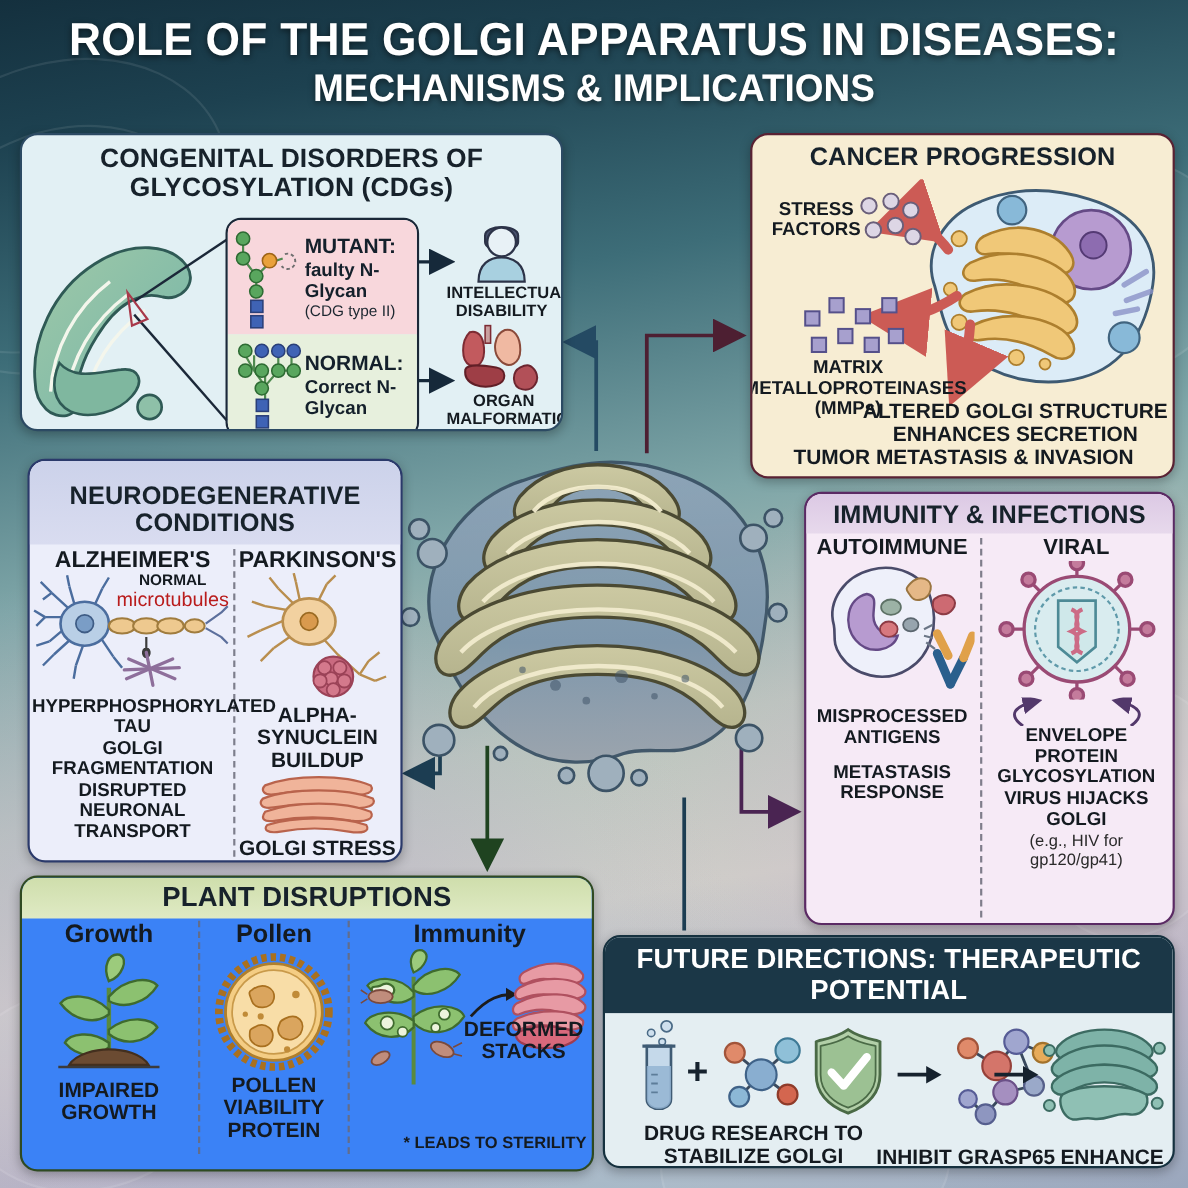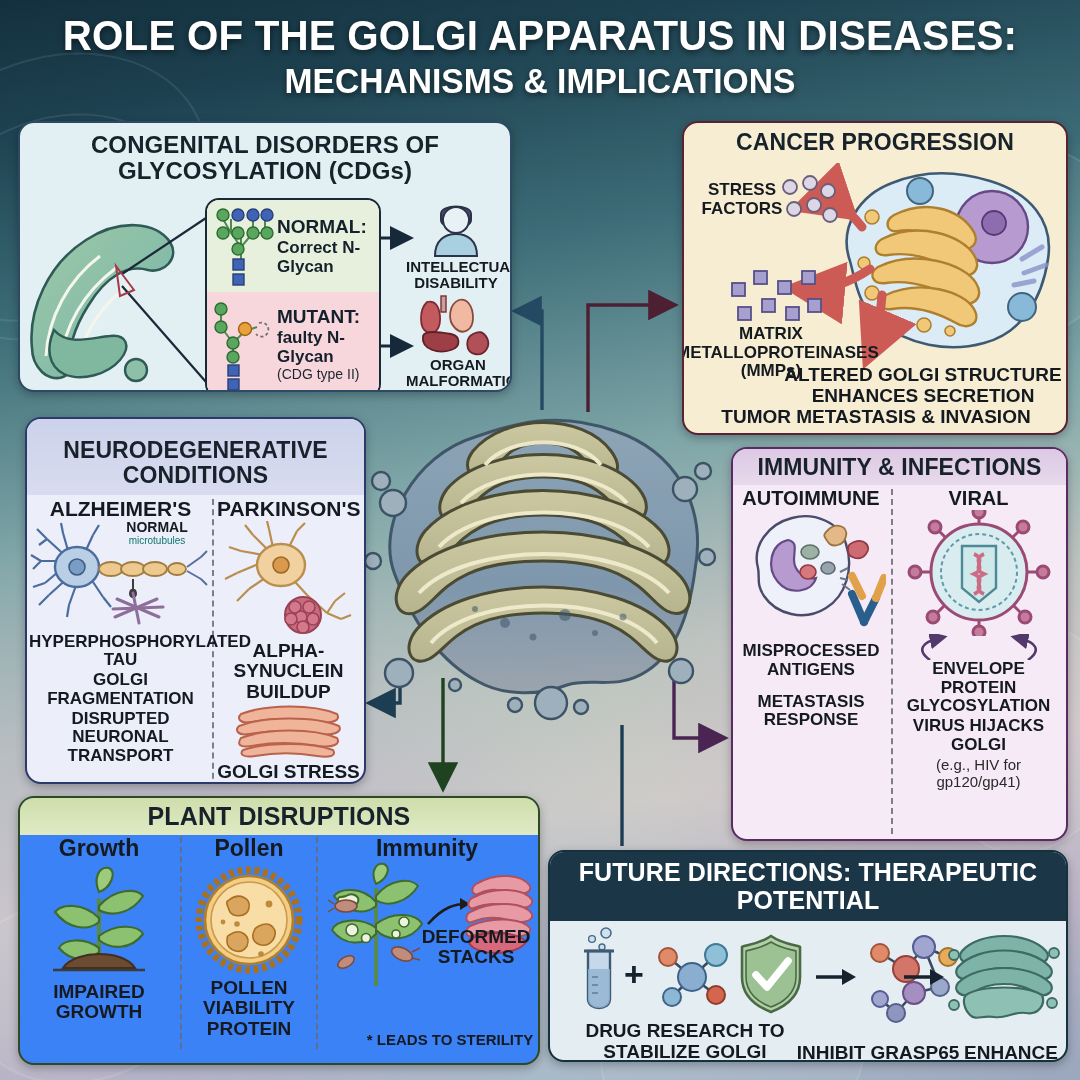--- a/index.html
+++ b/index.html
@@ -230,6 +230,27 @@
 
       <div style="position:absolute;left:185px;top:8px;width:172px;height:196px;
                   border:2.4px solid #1b2838;border-radius:14px;overflow:hidden;">
+
+        <div style="height:104px;background:#f8d7dc;display:flex;align-items:center;">
+          <svg width="70" height="94" viewBox="0 0 70 94">
+            <g stroke="#4f8a4f" stroke-width="2" fill="none">
+              <path d="M14,14 L14,30 M14,30 L26,46 M26,46 L38,34 M26,46 L26,60 M38,34 L50,30"></path>
+            </g>
+            <circle cx="14" cy="12" r="6" fill="#59a65e" stroke="#2e6b33" stroke-width="1.4"></circle>
+            <circle cx="14" cy="30" r="6" fill="#59a65e" stroke="#2e6b33" stroke-width="1.4"></circle>
+            <circle cx="38" cy="32" r="6.5" fill="#e9a13b" stroke="#9e6416" stroke-width="1.4"></circle>
+            <circle cx="26" cy="46" r="6" fill="#59a65e" stroke="#2e6b33" stroke-width="1.4"></circle>
+            <circle cx="26" cy="60" r="6" fill="#59a65e" stroke="#2e6b33" stroke-width="1.4"></circle>
+            <path d="M52,26 a7,7 0 1,1 -3,11" fill="none" stroke="#6f6f6f" stroke-width="1.8" stroke-dasharray="3 2.5"></path>
+            <rect x="21" y="68" width="11" height="11" fill="#3f63b5" stroke="#2a3f78" stroke-width="1.4"></rect>
+            <rect x="21" y="82" width="11" height="11" fill="#3f63b5" stroke="#2a3f78" stroke-width="1.4"></rect>
+          </svg>
+          <div style="flex:1;padding-right:4px;">
+            <div style="font-size:19px;font-weight:bold;color:#14202b;">MUTANT:</div>
+            <div style="font-size:17px;font-weight:bold;color:#14202b;line-height:1.12;">faulty N-Glycan</div>
+            <div style="font-size:14px;color:#1c2730;">(CDG type II)</div>
+          </div>
+        </div>
 
         <div style="height:92px;background:#e7f0dd;display:flex;align-items:center;">
           <svg width="70" height="86" viewBox="0 0 70 86">
@@ -256,27 +277,6 @@
             <div style="font-size:17px;font-weight:bold;color:#14202b;line-height:1.12;">Correct N-Glycan</div>
           </div>
         </div>
-
-        <div style="height:104px;background:#f8d7dc;display:flex;align-items:center;">
-          <svg width="70" height="94" viewBox="0 0 70 94">
-            <g stroke="#4f8a4f" stroke-width="2" fill="none">
-              <path d="M14,14 L14,30 M14,30 L26,46 M26,46 L38,34 M26,46 L26,60 M38,34 L50,30"></path>
-            </g>
-            <circle cx="14" cy="12" r="6" fill="#59a65e" stroke="#2e6b33" stroke-width="1.4"></circle>
-            <circle cx="14" cy="30" r="6" fill="#59a65e" stroke="#2e6b33" stroke-width="1.4"></circle>
-            <circle cx="38" cy="32" r="6.5" fill="#e9a13b" stroke="#9e6416" stroke-width="1.4"></circle>
-            <circle cx="26" cy="46" r="6" fill="#59a65e" stroke="#2e6b33" stroke-width="1.4"></circle>
-            <circle cx="26" cy="60" r="6" fill="#59a65e" stroke="#2e6b33" stroke-width="1.4"></circle>
-            <path d="M52,26 a7,7 0 1,1 -3,11" fill="none" stroke="#6f6f6f" stroke-width="1.8" stroke-dasharray="3 2.5"></path>
-            <rect x="21" y="68" width="11" height="11" fill="#3f63b5" stroke="#2a3f78" stroke-width="1.4"></rect>
-            <rect x="21" y="82" width="11" height="11" fill="#3f63b5" stroke="#2a3f78" stroke-width="1.4"></rect>
-          </svg>
-          <div style="flex:1;padding-right:4px;">
-            <div style="font-size:19px;font-weight:bold;color:#14202b;">MUTANT:</div>
-            <div style="font-size:17px;font-weight:bold;color:#14202b;line-height:1.12;">faulty N-Glycan</div>
-            <div style="font-size:14px;color:#1c2730;">(CDG type II)</div>
-          </div>
-        </div>
       </div>
 
       <svg style="position:absolute;left:358px;top:8px;width:42px;height:196px;" viewBox="0 0 42 196">

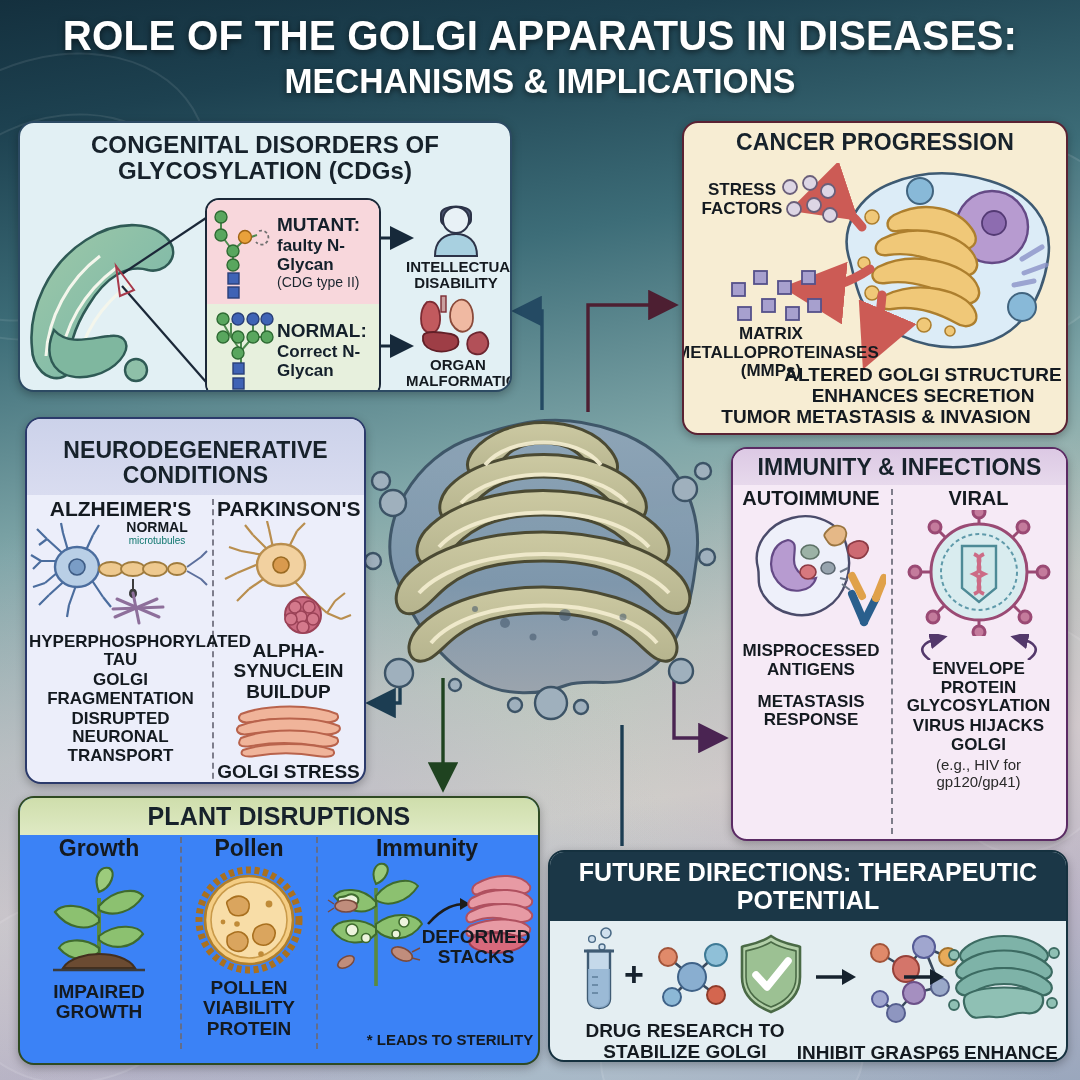--- a/index.html
+++ b/index.html
@@ -433,7 +433,7 @@
         </svg>
         <div style="position:absolute;left:76px;top:22px;width:104px;text-align:center;">
           <div style="font-size:14px;font-weight:bold;color:#141a20;">NORMAL</div>
-          <div style="font-size:10px;color:#0f766e;">microtubules</div>
+          <div style="font-size:18px;color:#b91c1c;">microtubules</div>
         </div>
 
         <div class="lbl lbl-md" style="margin-top:4px;">HYPERPHOSPHORYLATED TAU</div>

